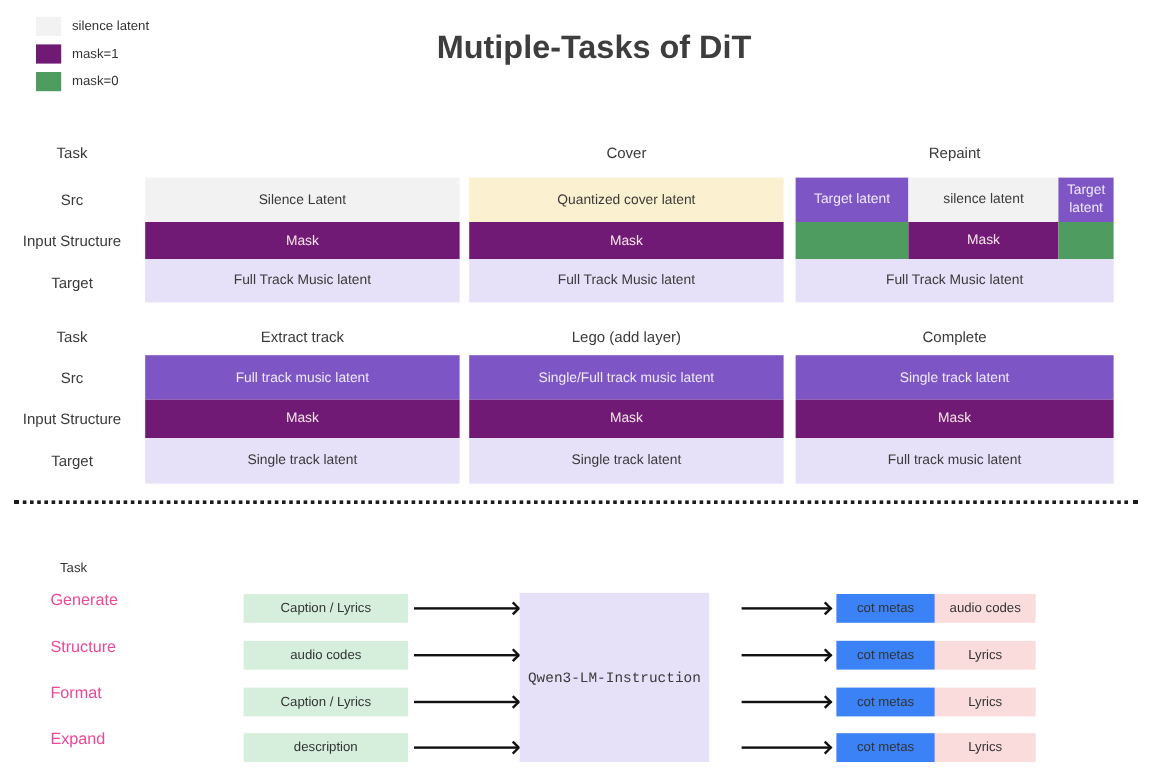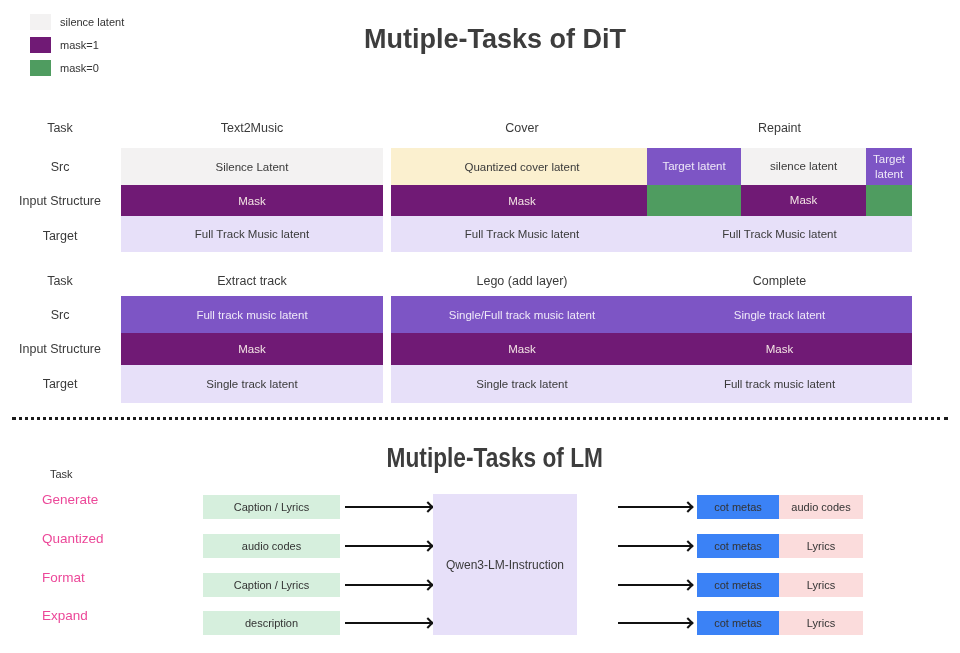--- a/index.html
+++ b/index.html
@@ -106,7 +106,6 @@
   <div class="rlabel" style="top:194px">Input Structure</div>
   <div class="rlabel" style="top:229px">Target</div>
 
-  <div class="hdr c1 h1">Text2Music</div>
   <div class="cell c1 r1src bg-silence">Silence Latent</div>
   <div class="cell c1 r1mask bg-mask1 tx-light">Mask</div>
   <div class="cell c1 r1tgt bg-noised">Full Track Music latent</div>

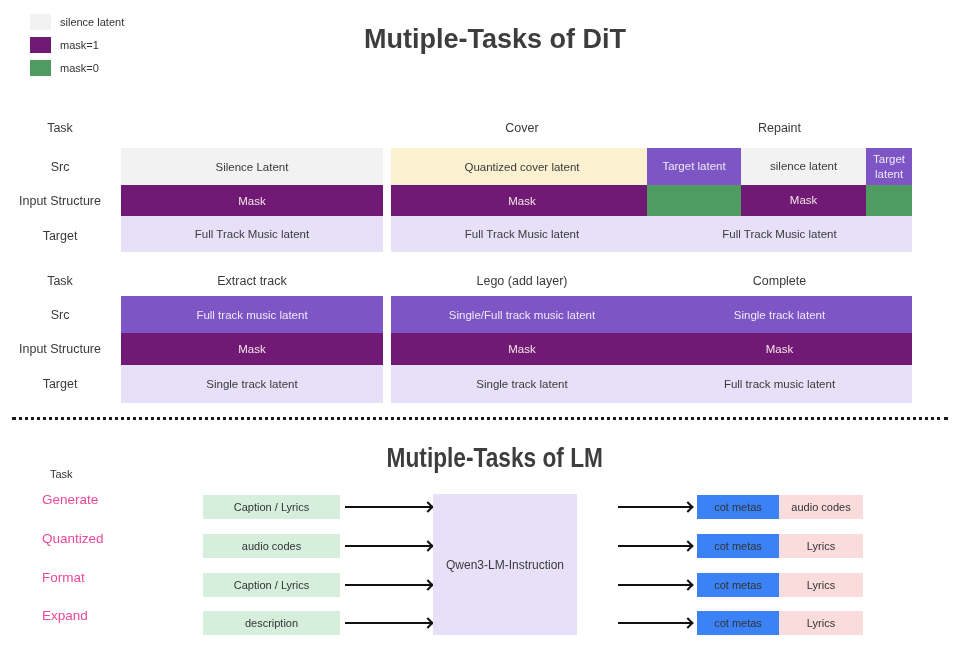--- a/index.html
+++ b/index.html
@@ -39,7 +39,7 @@
   .hdr{position:absolute;text-align:center;font-size:12.5px;color:#3a3a3a;}
   .c1{left:121px;width:262px;}
   .c2{left:391px;width:262px;}
-  .c3{left:647px;width:265px;}
+  .c3{left:663px;width:265px;}
   .h1{top:121px;}
   .h2{top:274px;}
   .cell{position:absolute;display:flex;align-items:center;justify-content:center;

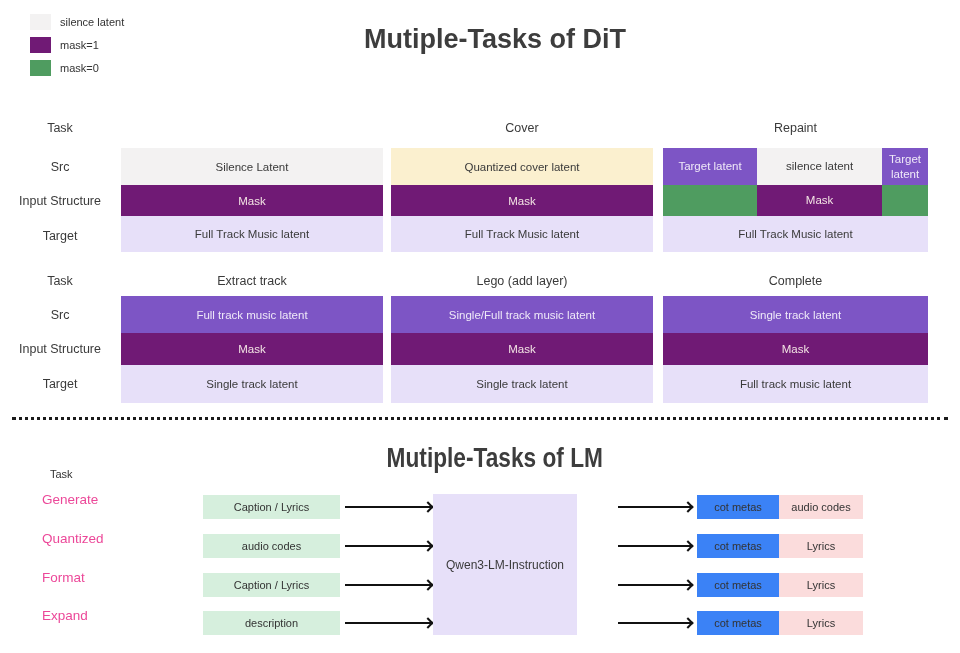--- a/index.html
+++ b/index.html
@@ -150,7 +150,6 @@
 
   <div class="sep"></div>
 
-  <div class="sec-title st-lm"><span class="condensed">Mutiple-Tasks of LM</span></div>
   <div class="lm-task-label">Task</div>
 
   <div class="lm-row-label lla">Generate</div>

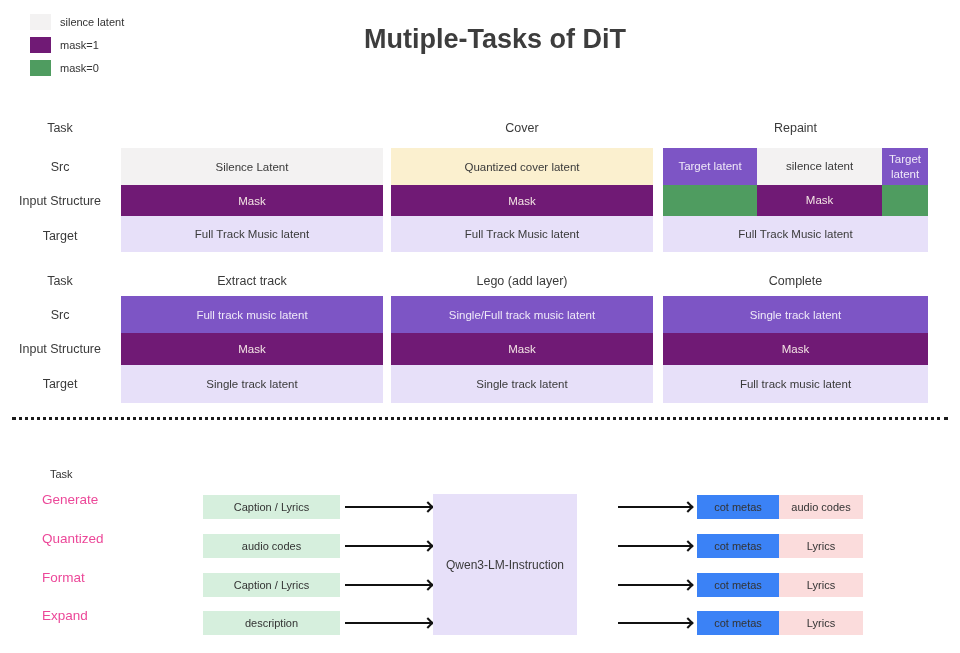--- a/index.html
+++ b/index.html
@@ -153,7 +153,7 @@
   <div class="lm-task-label">Task</div>
 
   <div class="lm-row-label lla">Generate</div>
-  <div class="lm-row-label llb">Quantized</div>
+  <div class="lm-row-label llb">Structure</div>
   <div class="lm-row-label llc">Format</div>
   <div class="lm-row-label lld">Expand</div>
 

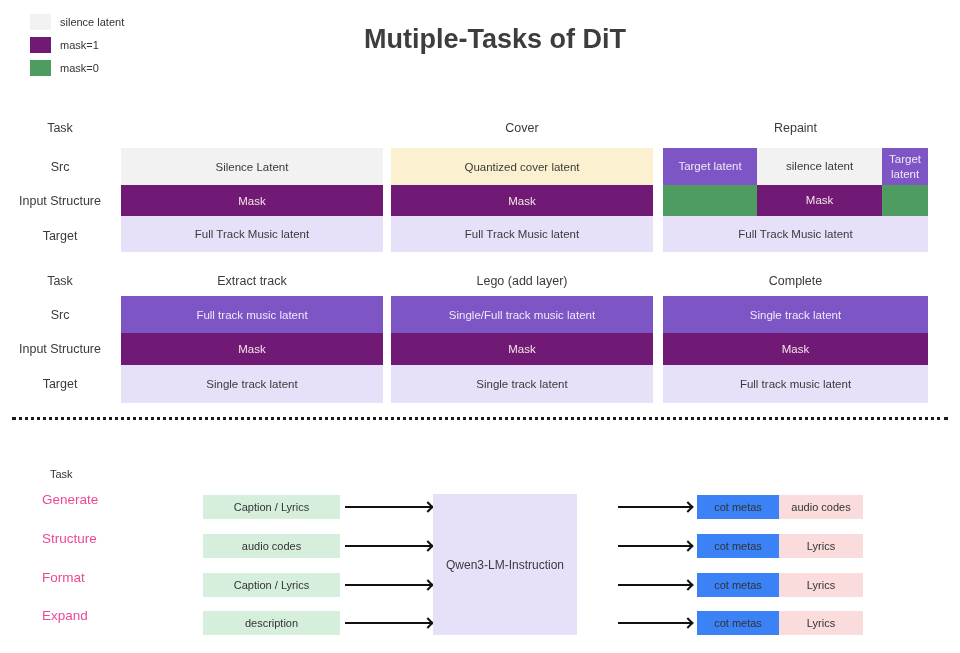--- a/index.html
+++ b/index.html
@@ -69,8 +69,8 @@
   .obox-blue{left:697px;width:82px;}
   .obox-pink{left:779px;width:84px;}
   .ya{top:495px;} .yb{top:534px;} .yc{top:573px;} .yd{top:611px;}
-  .model-box{position:absolute;left:433px;top:494px;width:144px;height:141px;
-             display:flex;align-items:center;justify-content:center;font-size:12px;color:#3a3a3a;}
+  .model-box{position:absolute;left:433px;top:494px;width:158px;height:141px;
+             display:flex;align-items:center;justify-content:center;font-size:12px;color:#3a3a3a;font-family:Liberation Mono, monospace;}
   .arrow{position:absolute;height:2px;background:#111;}
   .arrow::after{content:'';position:absolute;right:-1px;top:-3.5px;width:8px;height:8px;
                 border-top:2px solid #111;border-right:2px solid #111;

